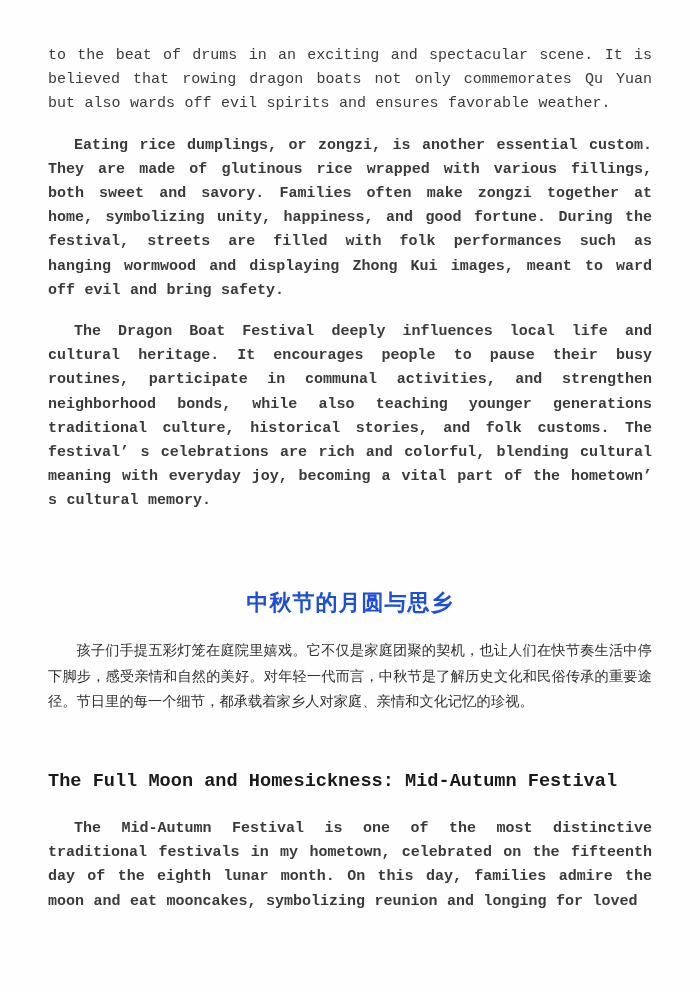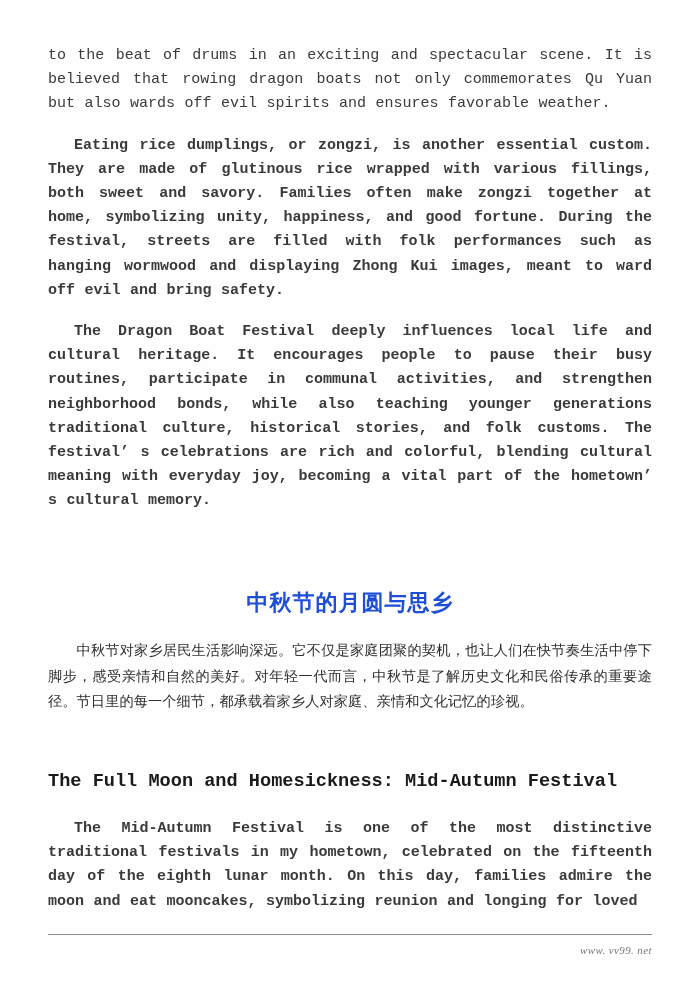--- a/index.html
+++ b/index.html
@@ -169,7 +169,7 @@
 
 
 
-    <p class="cn indent">中秋节对家乡居民生活影响深远。它不仅是家庭团聚的契机，也让人们在快节奏生活中停下脚步，感受亲情和自然的美好。对年轻一代而言，中秋节是了解历史文化和民俗传承的重要途径。节日里的每一个细节，都承载着家乡人对家庭、亲情和文化记忆的珍视。</p>
+    <p class="cn indent">孩子们手提五彩灯笼在庭院里嬉戏。它不仅是家庭团聚的契机，也让人们在快节奏生活中停下脚步，感受亲情和自然的美好。对年轻一代而言，中秋节是了解历史文化和民俗传承的重要途径。节日里的每一个细节，都承载着家乡人对家庭、亲情和文化记忆的珍视。</p>
 
     <div class="gap-before-en-heading"></div>
 

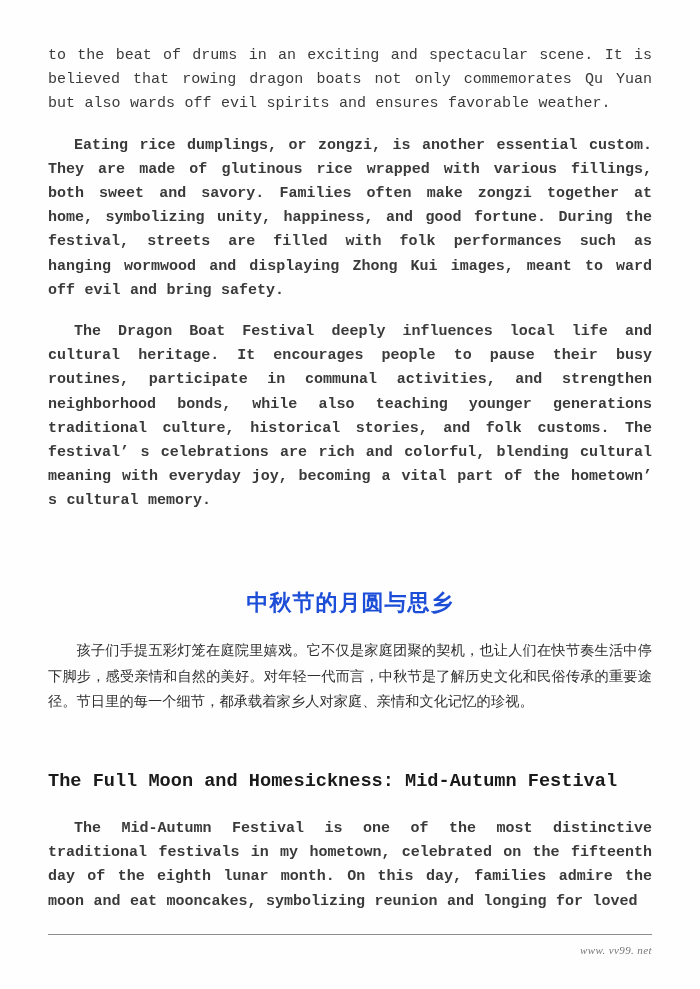--- a/index.html
+++ b/index.html
@@ -181,10 +181,6 @@
 
   </div>
 
-  <div class="footer">
-    <hr class="footer-rule">
-    <div class="footer-url">www. vv99. net</div>
-  </div>
 
 </div>
 

